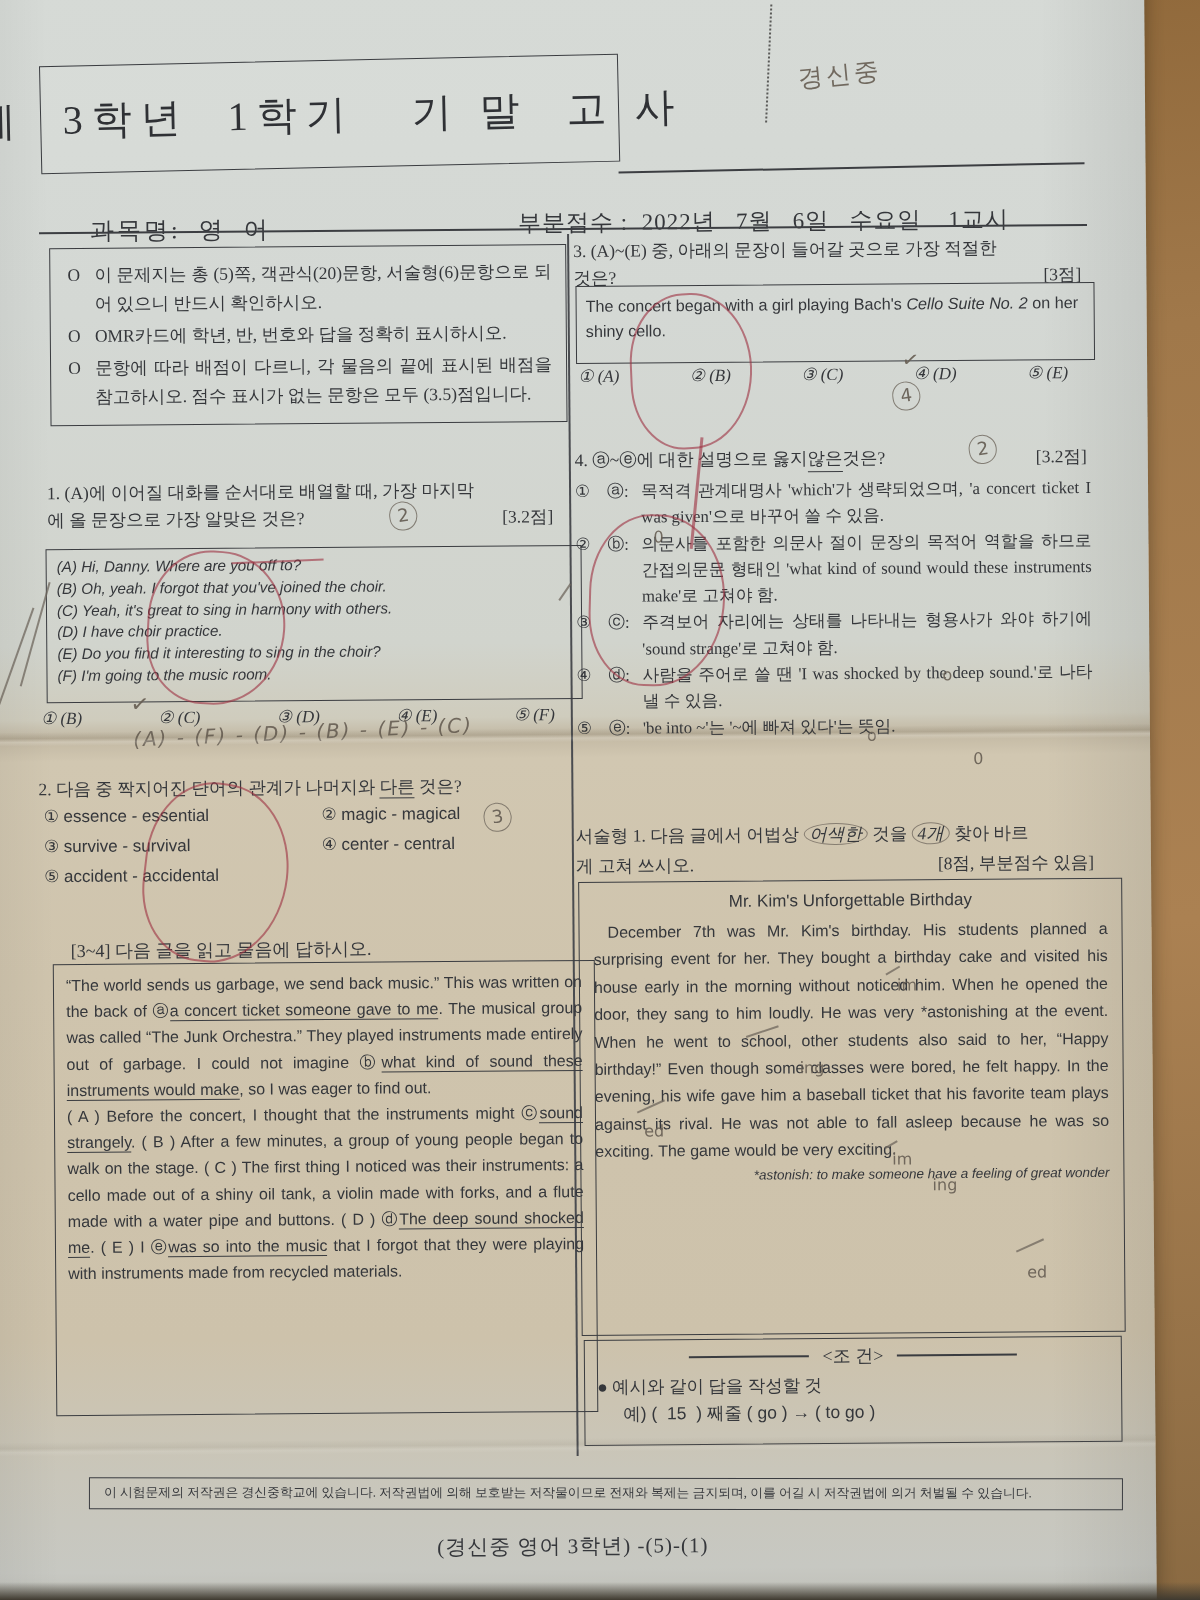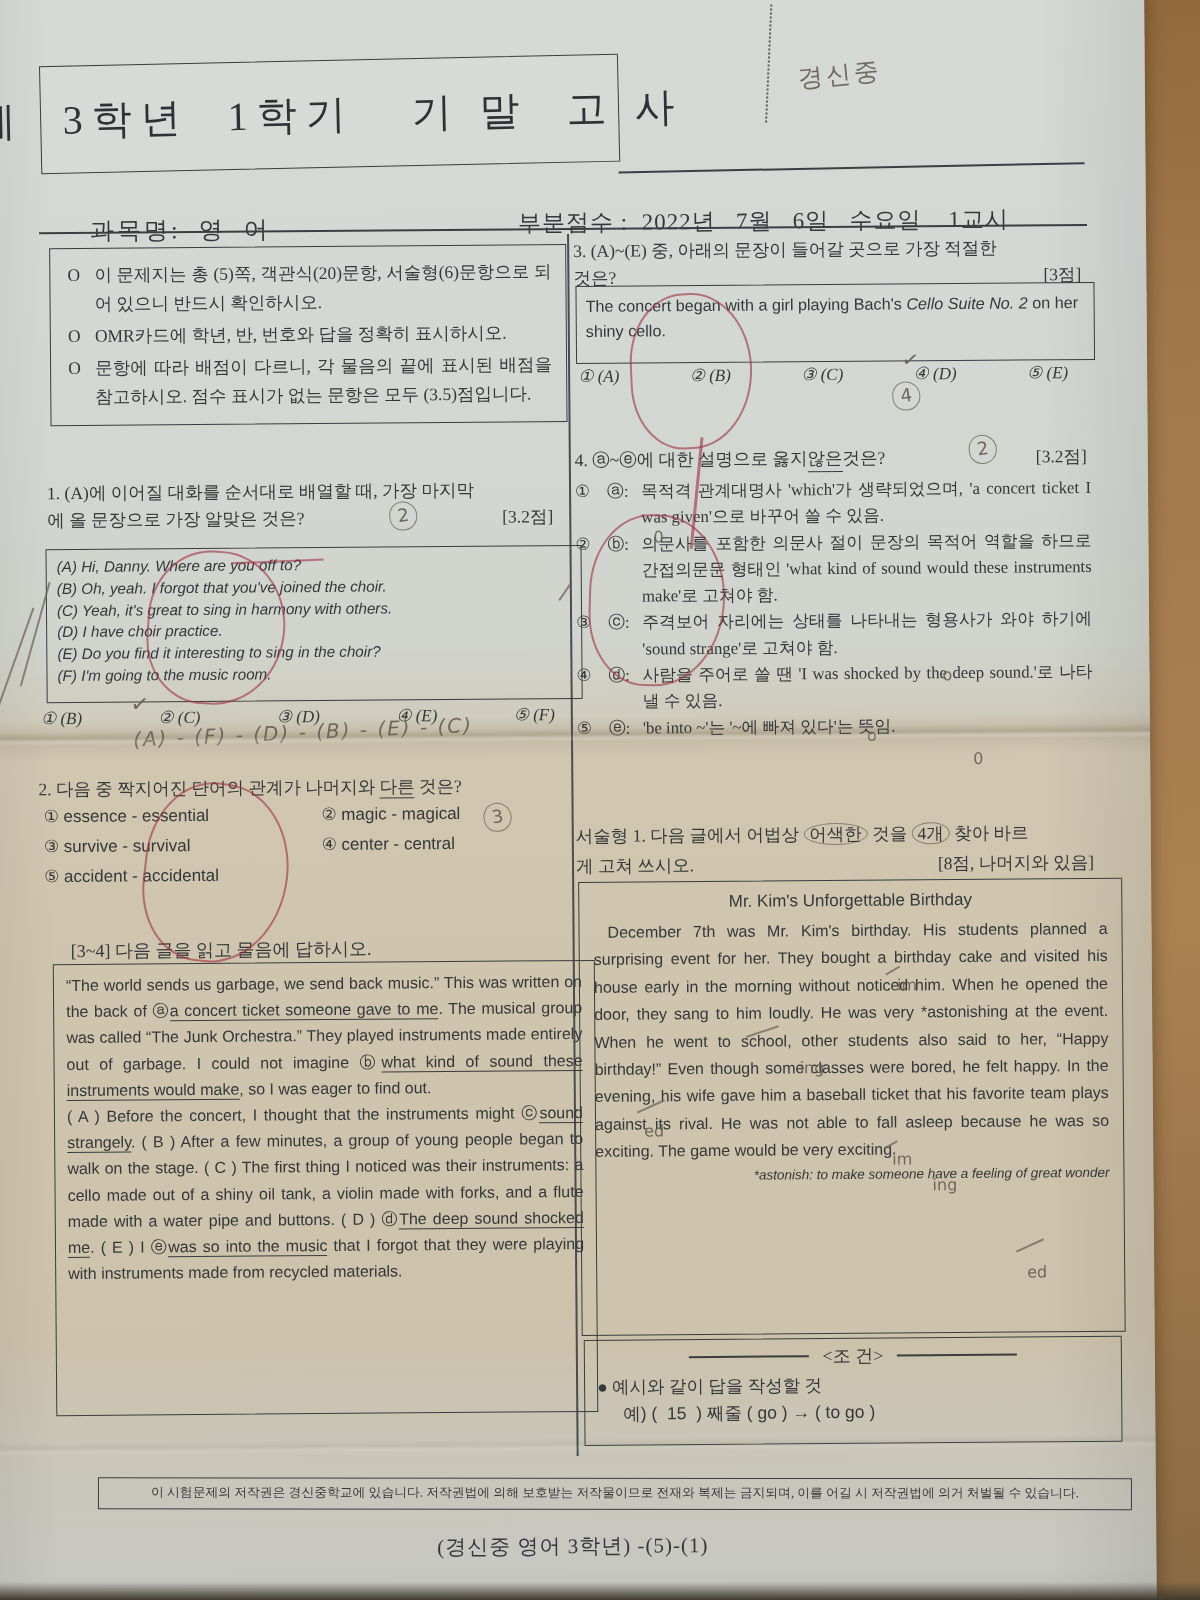--- a/index.html
+++ b/index.html
@@ -95,7 +95,7 @@
   .pcircle{position:absolute;border:1.8px solid rgba(110,102,92,.8);border-radius:48% 52% 50% 46%;
     width:26px;height:27px;line-height:26px;text-align:center;font-size:18px;
     color:rgba(100,92,82,.92);font-family:"DejaVu Sans",sans-serif;transform:rotate(-8deg);}
-  .poval{border:1.8px solid rgba(110,102,92,.75);border-radius:50%;padding:0 5px;}
+  .poval{border:1.8px solid rgba(110,102,92,.75);border-radius:50%;padding:0 5px;font-style:italic;}
   .pmark{position:absolute;font-size:16px;}
   .pslash{position:absolute;background:rgba(110,102,92,.75);height:2px;}
   .hand-school{left:820px;top:80px;font-size:25px;transform:rotate(-5deg);letter-spacing:3px;}

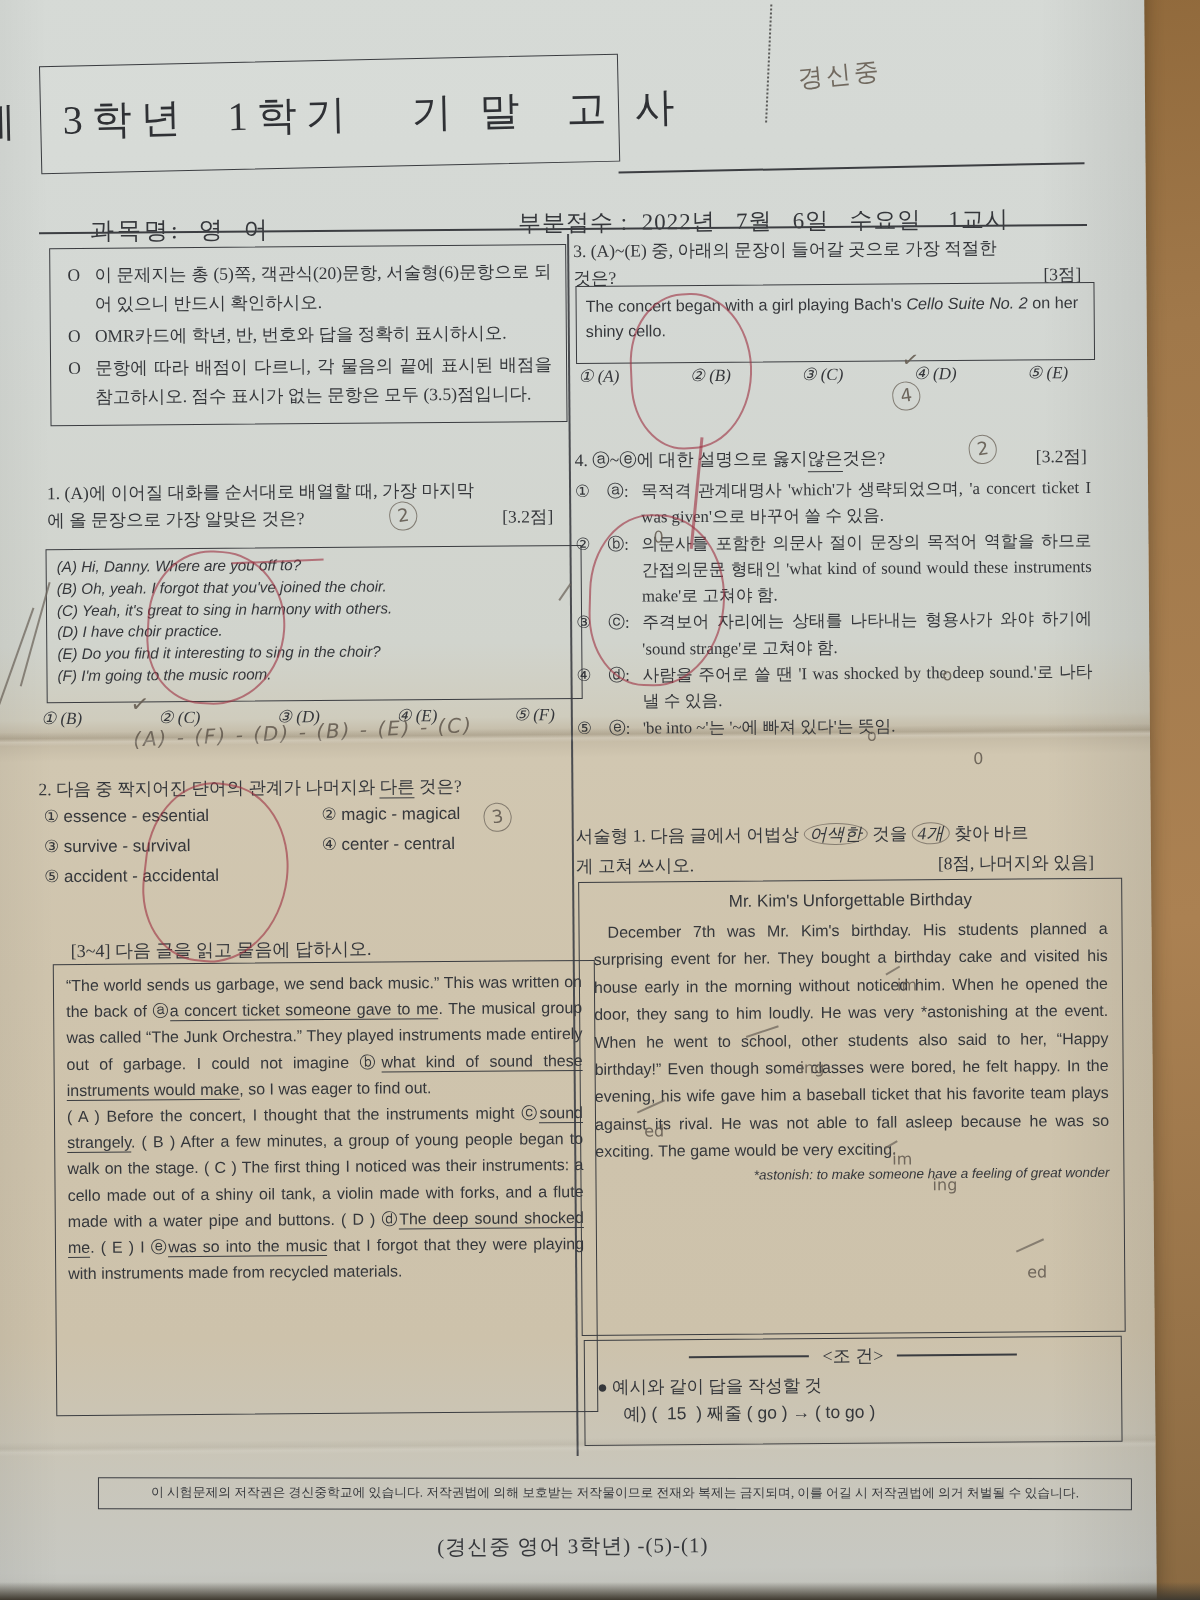--- a/index.html
+++ b/index.html
@@ -261,7 +261,7 @@
     </div>
     <div class="qline2">
       <span>게 고쳐 쓰시오.</span>
-      <span class="pts">[8점, 나머지와 있음]</span>
+      <span class="pts">[8점, 부분점수 있음]</span>
     </div>
   </div>
 

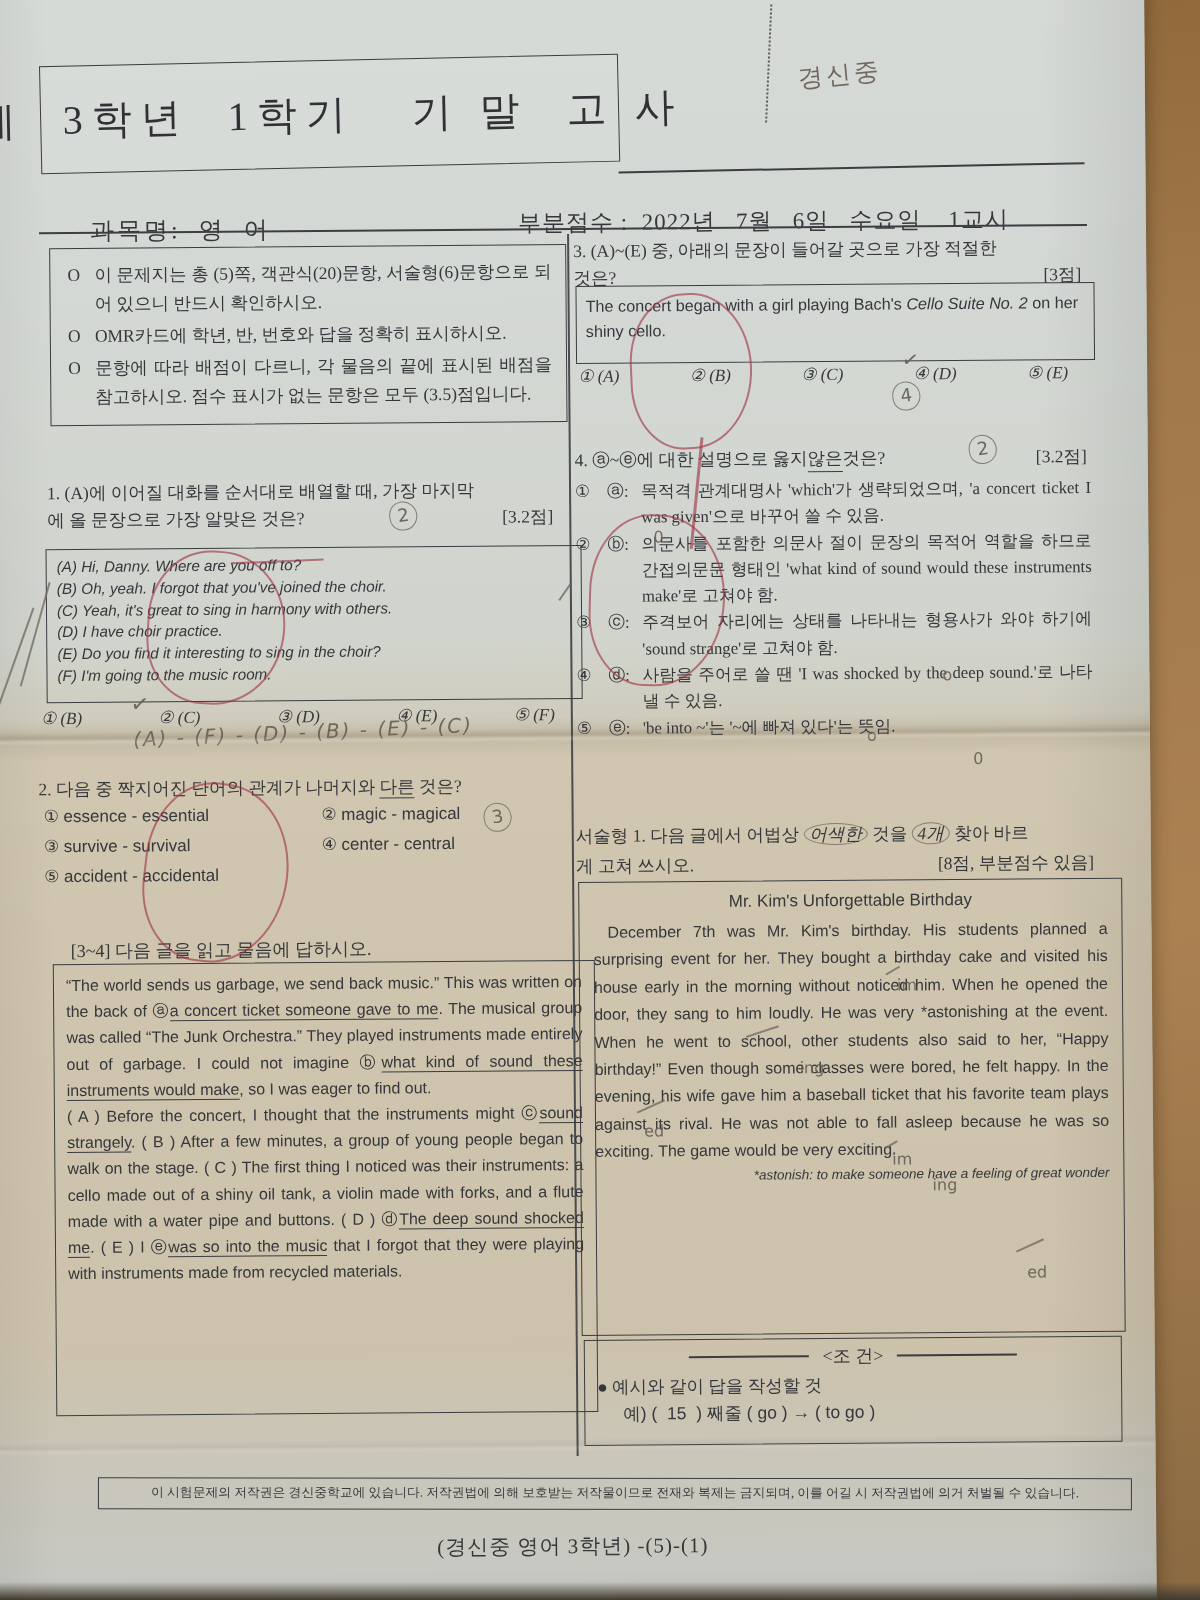--- a/index.html
+++ b/index.html
@@ -86,8 +86,8 @@
   .cond-item{font-size:17.5px;margin-top:5px;}
   .cond-item2{padding-left:26px;font-size:17.5px;margin-top:3px;white-space:pre;}
 
-  .footer-box{left:109px;top:1498px;width:1004px;padding:5px 14px;border:1.6px solid #3a3c40;
-    font-size:12.8px;line-height:1.55;text-align:center;transform:rotate(0.5deg);}
+  .footer-box{left:100px;top:1498px;width:1004px;padding:5px 14px;border:1.6px solid #3a3c40;
+    font-size:12.8px;line-height:1.55;transform:rotate(0.5deg);}
   .pageno{left:0;top:1552px;width:100%;text-align:center;font-size:21px;letter-spacing:1px;}
 
   

